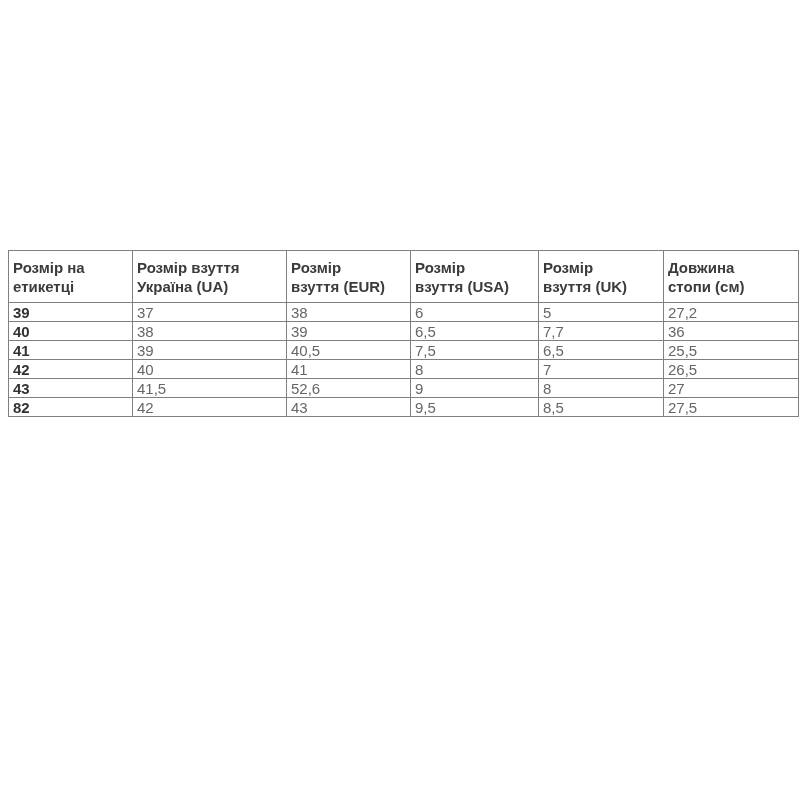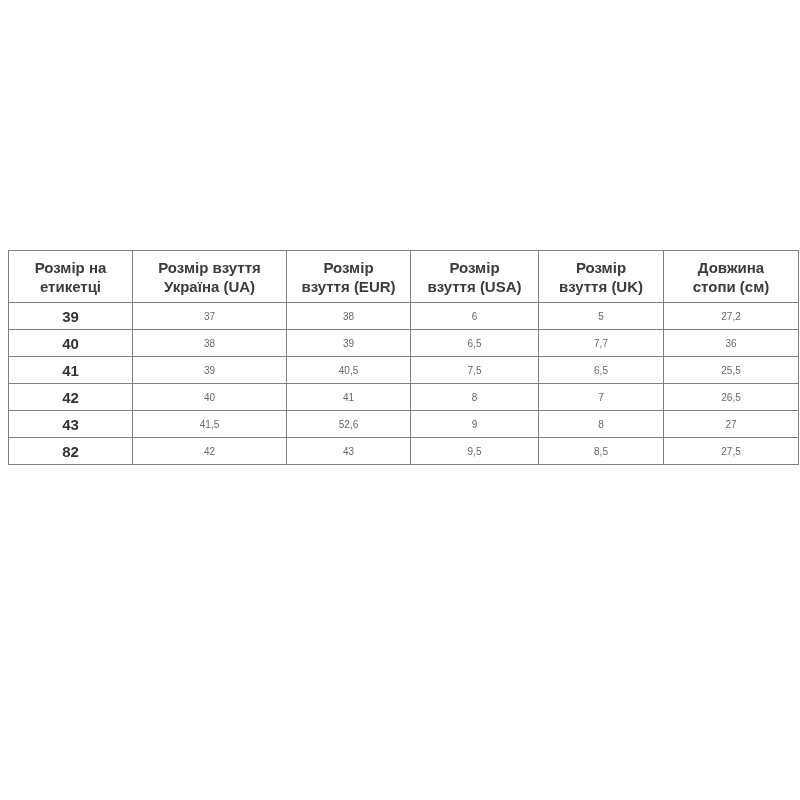--- a/index.html
+++ b/index.html
@@ -34,7 +34,7 @@
   table.size-table th,
   table.size-table td {
     border: 1px solid #7f7f7f;
-    text-align: center;
+    text-align: left;
     vertical-align: middle;
     background: #ffffff;
     padding: 0 4px;

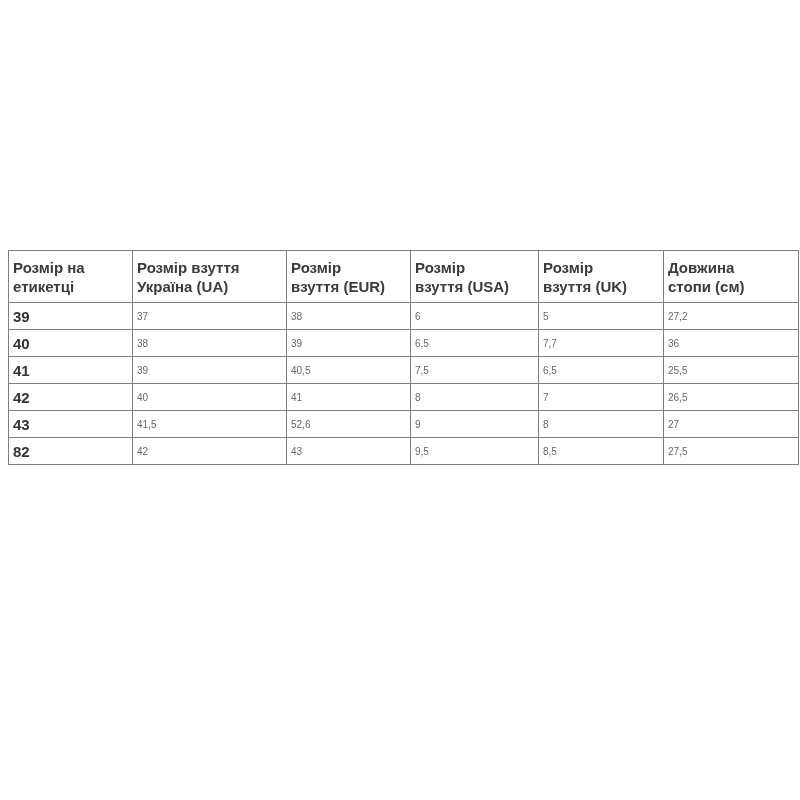--- a/index.html
+++ b/index.html
@@ -48,7 +48,7 @@
     white-space: pre-line;
   }
   table.size-table tbody tr {
-    height: 27px;
+    height: 19px;
     padding-left: 21px;
   }
   table.size-table tbody td.row-label {

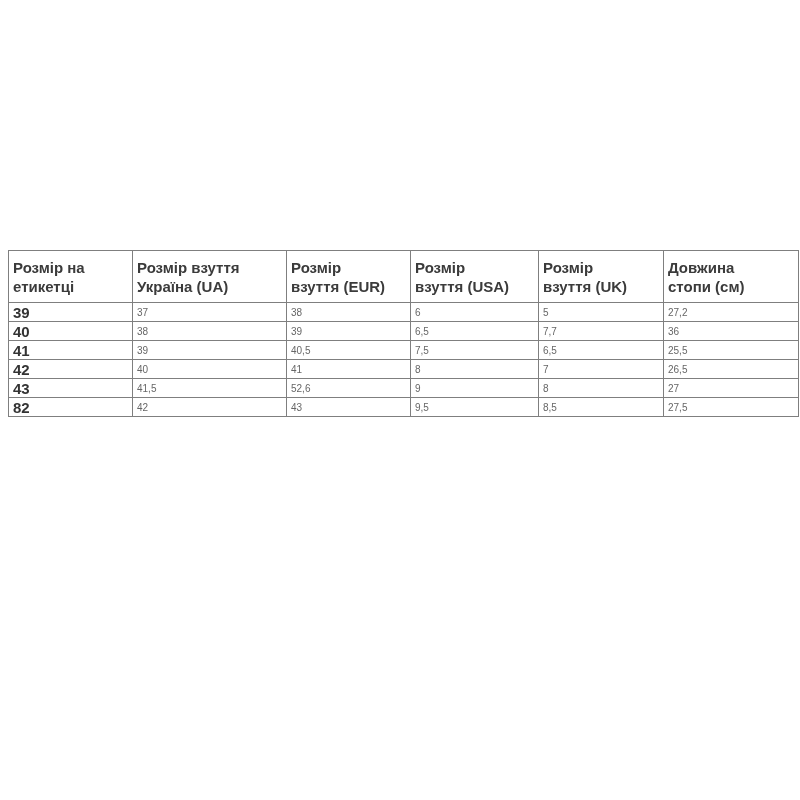--- a/index.html
+++ b/index.html
@@ -57,7 +57,7 @@
     color: #333333;
   }
   table.size-table tbody td.cell-value {
-    font-size: 10px;
+    font-size: 15px;
     font-weight: normal;
     color: #666666;
     margin-left: 22px;

